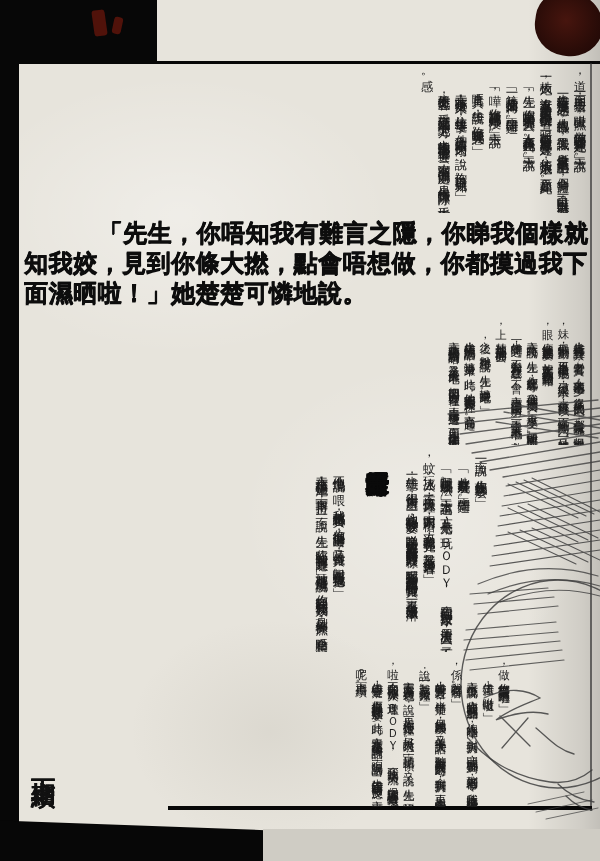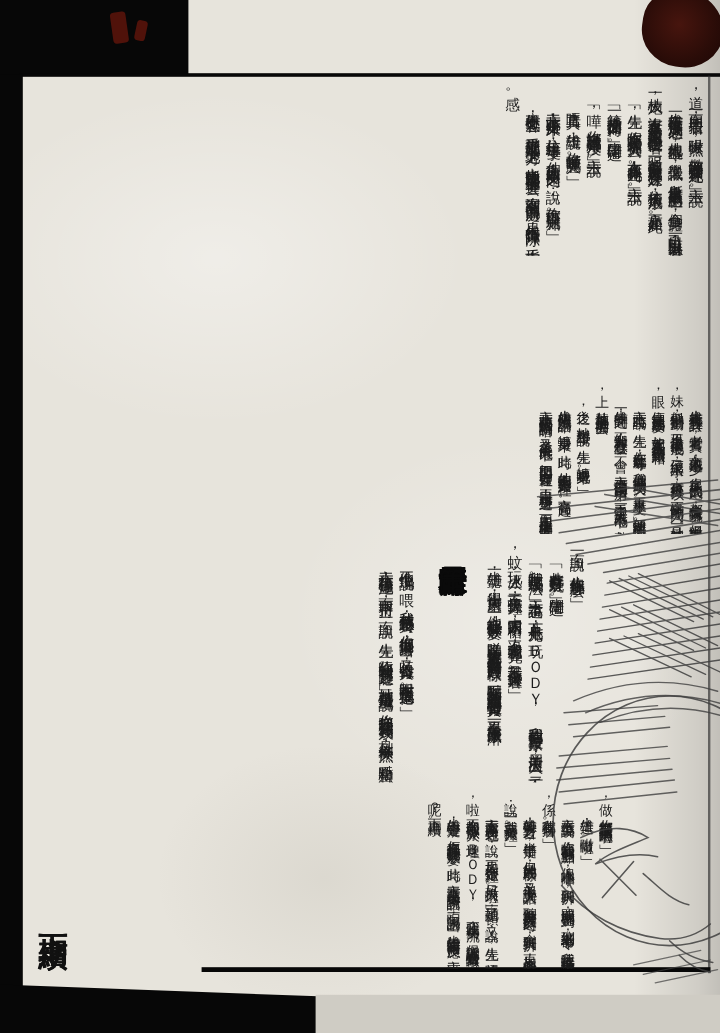--- a/index.html
+++ b/index.html
@@ -94,6 +94,7 @@
       </div>
   </section>
 
+  <div class="pullquote">「先生，你唔知我有難言之隱，你睇我個樣就知我姣，見到你條大撚，點會唔想做，你都摸過我下面濕晒啦！」她楚楚可憐地說。</div>
 
   <section class="band band2">
     <div class="flow">

